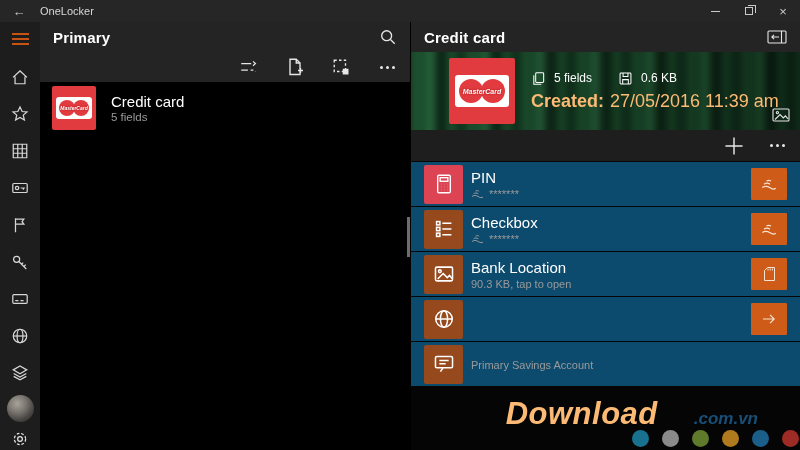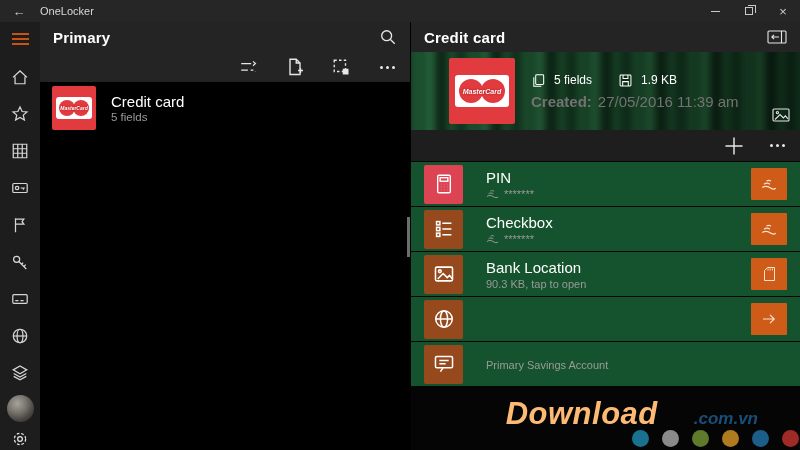--- a/index.html
+++ b/index.html
@@ -289,7 +289,7 @@
                 <path d="M5.4 2.2v3.6h5.2V2.2M5 13.8V9.2h6v4.6"></path>
               </svg>
             </span>
-          <span>1.9 KB</span>
+          <span>0.6 KB</span>
         </div>
         <div class="meta-row">
           <b>Created:</b><span>27/05/2016 11:39 am</span>

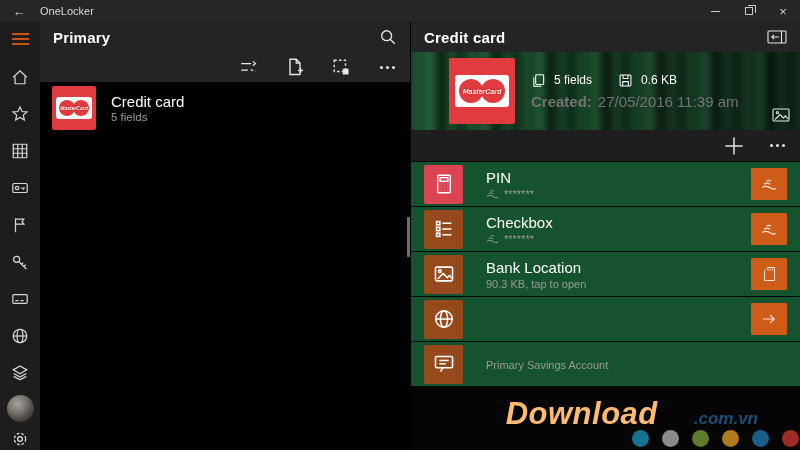--- a/index.html
+++ b/index.html
@@ -82,7 +82,7 @@
   .stats-row { display:flex; align-items:center; gap:8px; margin-bottom:5px; }
   .stats-row .gap { width:10px; }
   .b-ic { width:15px; height:15px; }
-  .meta-row { margin-top:2px; font-size:15px; color:#737373; }
+  .meta-row { margin-top:2px; font-size:18px; color:#fdba74; }
   .meta-row b { font-weight:700; margin-right:6px; }
   .banner-img-btn { position:absolute; right:10px; bottom:8px; z-index:3; width:18px; height:14px; }
 

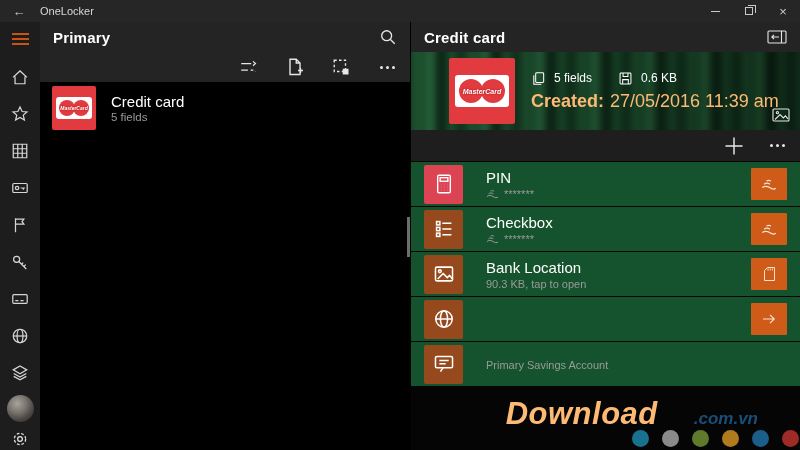--- a/index.html
+++ b/index.html
@@ -91,7 +91,7 @@
   .plus-btn { width:22px; height:22px; display:flex; align-items:center; justify-content:center; }
 
   .fields-list { display:flex; flex-direction:column; gap:1px; margin-top:1px; }
-  .field-row { height:44px; background:#14532d; display:flex; align-items:center; padding:0 13px 0 13px; gap:23px; }
+  .field-row { height:44px; background:#0c4a6e; display:flex; align-items:center; padding:0 13px 0 13px; gap:8px; }
   .field-icon { width:39px; height:39px; border-radius:2px; flex:0 0 auto;
                 display:flex; align-items:center; justify-content:center; }
   .field-text { display:flex; flex-direction:column; justify-content:center; min-width:0; }

